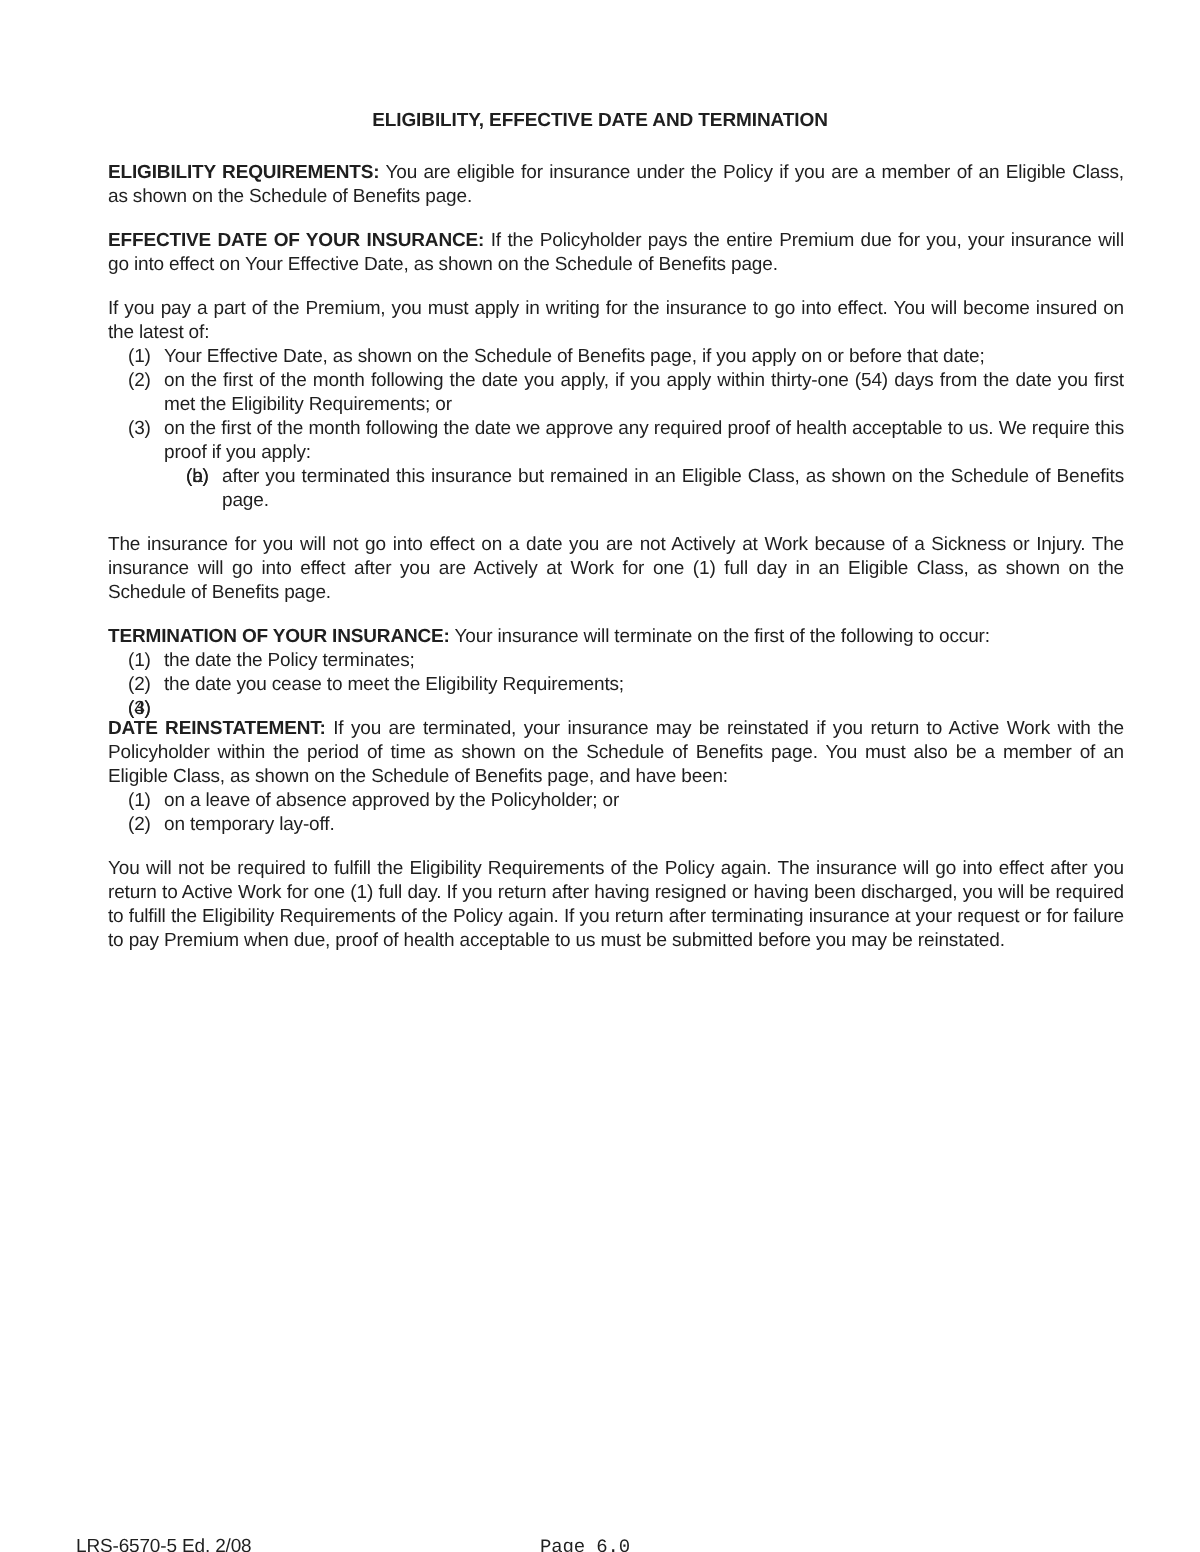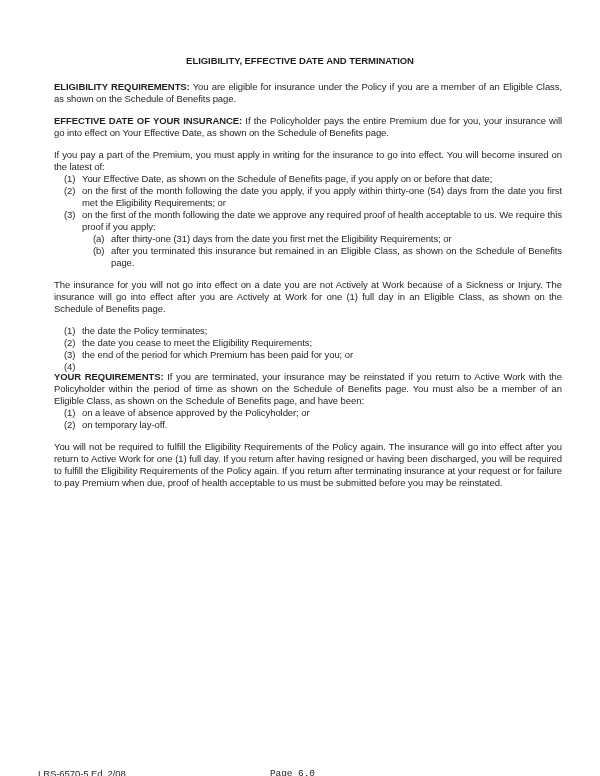--- a/index.html
+++ b/index.html
@@ -90,7 +90,7 @@
           <div class="item"><span class="lbl">(1)</span><span>Your Effective Date, as shown on the Schedule of Benefits page, if you apply on or before that date;</span></div>
           <div class="item"><span class="lbl">(2)</span><span>on the first of the month following the date you apply, if you apply within thirty-one (54) days from the date you first met the Eligibility Requirements; or</span></div>
           <div class="item"><span class="lbl">(3)</span><span>on the first of the month following the date we approve any required proof of health acceptable to us.  We require this proof if you apply:</span></div>
-          <div class="subitem"><span class="lbl">(a)</span><span>after thirty-one (31) days from the date you first met the Eligibility Requirements; or</span></div>
+          <div class="subitem"><span class="lbl">(a)</span></div>
           <div class="subitem"><span class="lbl">(b)</span><span>after you terminated this insurance but remained in an Eligible Class, as shown on the Schedule of Benefits page.</span></div>
         </div>
       </div>

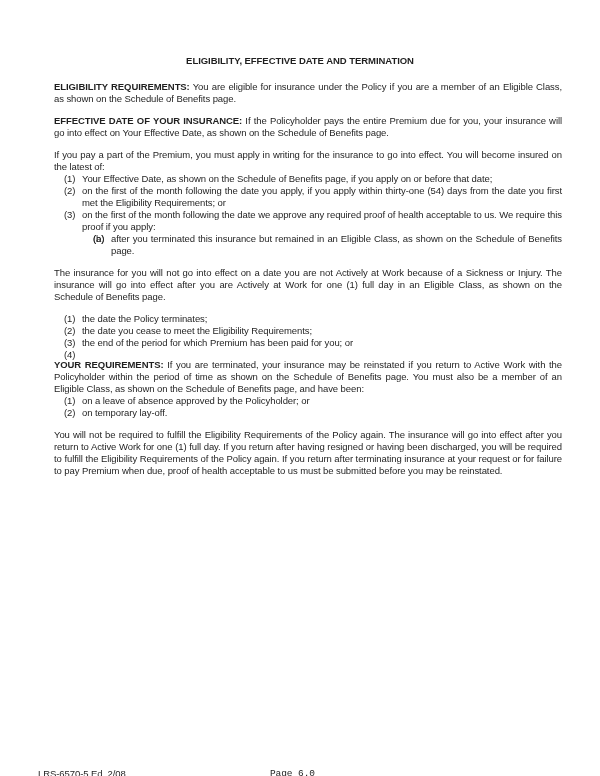--- a/index.html
+++ b/index.html
@@ -98,6 +98,7 @@
         <p class="para"><span>The insurance for you will not go into effect on a date you are not Actively at Work because of a Sickness or Injury.  The insurance will go into effect after you are Actively at Work for one (1) full day in an Eligible Class, as shown on the Schedule of Benefits page.</span></p>
       </div>
       <div class="section">
+        <p class="para"><strong class="lead">TERMINATION OF YOUR INSURANCE:</strong> <span>Your insurance will terminate on the first of the following to occur:</span></p>
         <div class="list">
           <div class="item"><span class="lbl">(1)</span><span>the date the Policy terminates;</span></div>
           <div class="item"><span class="lbl">(2)</span><span>the date you cease to meet the Eligibility Requirements;</span></div>

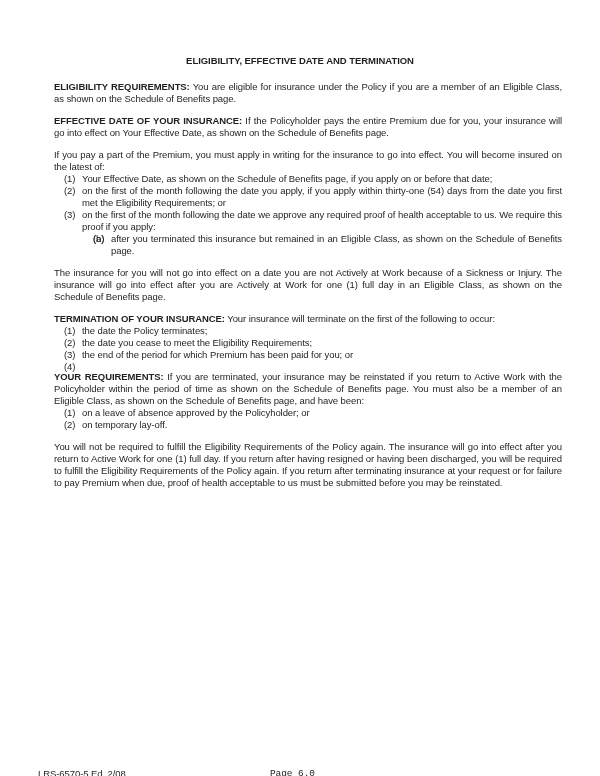--- a/index.html
+++ b/index.html
@@ -102,7 +102,7 @@
         <div class="list">
           <div class="item"><span class="lbl">(1)</span><span>the date the Policy terminates;</span></div>
           <div class="item"><span class="lbl">(2)</span><span>the date you cease to meet the Eligibility Requirements;</span></div>
-          <div class="item"><span class="lbl">(3)</span><span>the end of the period for which Premium has been paid for you; or</span></div>
+          <div class="item"><span class="lbl">(3)</span></div>
           <div class="item"><span class="lbl">(4)</span></div>
         </div>
       </div>

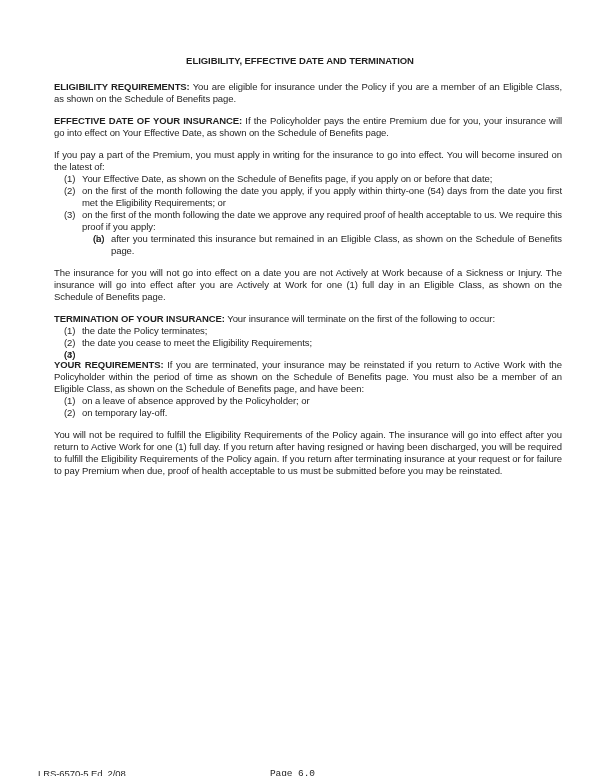--- a/index.html
+++ b/index.html
@@ -107,7 +107,7 @@
         </div>
       </div>
       <div class="section">
-        <p class="para"><strong class="lead">YOUR REQUIREMENTS:</strong> <span>If you are terminated, your insurance may be reinstated if you return to Active Work with the Policyholder within the period of time as shown on the Schedule of Benefits page.  You must also be a member of an Eligible Class, as shown on the Schedule of Benefits page, and have been:</span></p>
+        <p class="para"><strong class="lead">DATE REINSTATEMENT:</strong> <span>If you are terminated, your insurance may be reinstated if you return to Active Work with the Policyholder within the period of time as shown on the Schedule of Benefits page.  You must also be a member of an Eligible Class, as shown on the Schedule of Benefits page, and have been:</span></p>
         <div class="list">
           <div class="item"><span class="lbl">(1)</span><span>on a leave of absence approved by the Policyholder; or</span></div>
           <div class="item"><span class="lbl">(2)</span><span>on temporary lay-off.</span></div>

